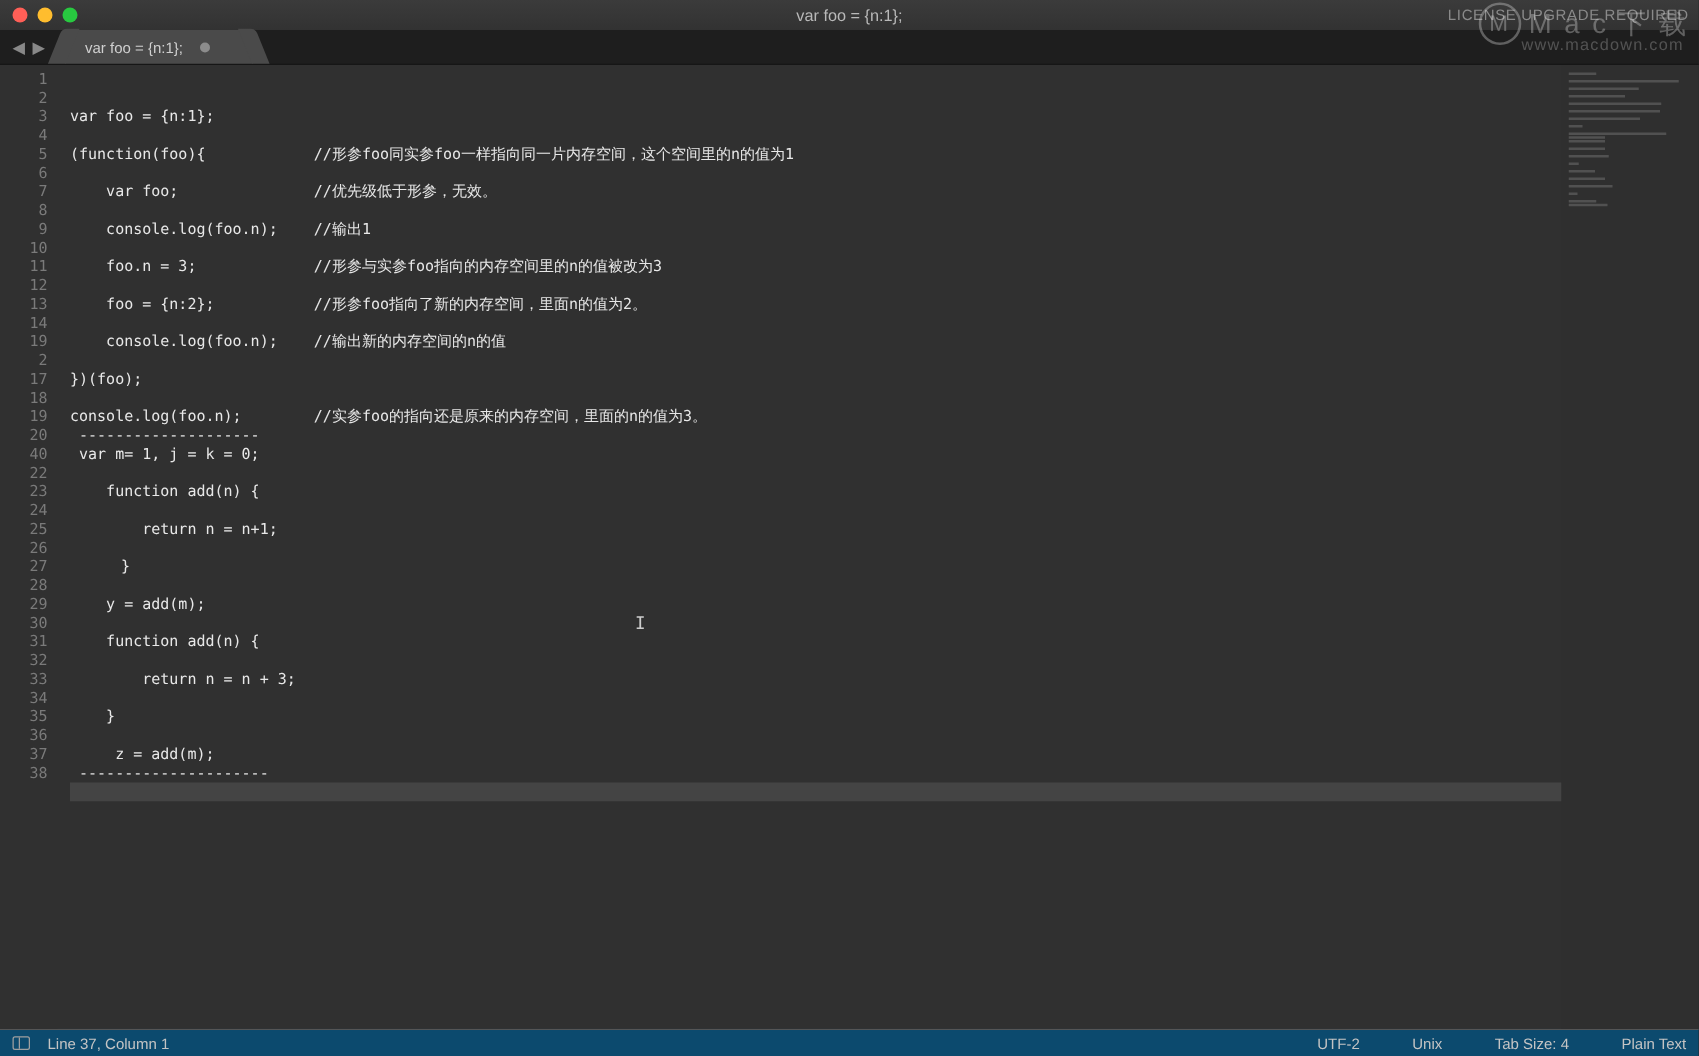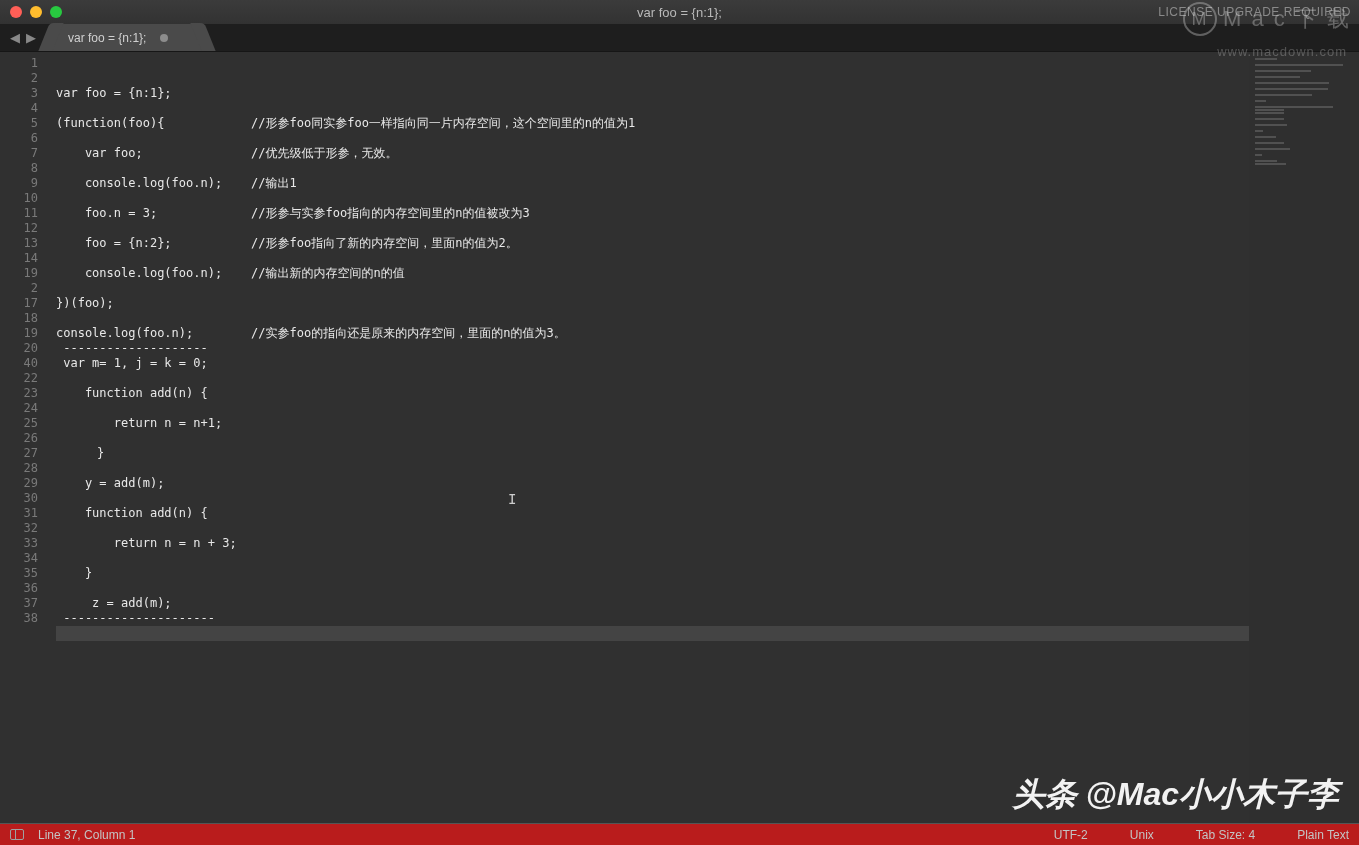--- a/index.html
+++ b/index.html
@@ -49,7 +49,7 @@
 
 .watermark-logo { position: absolute; top: 2px; right: 8px; display: flex; align-items: center; gap: 6px; color: rgba(220,220,220,0.35); font-size: 22px; letter-spacing: 2px; font-weight: 500; z-index: 50; pointer-events: none; }
 .watermark-logo .circle { width: 34px; height: 34px; border: 2px solid rgba(220,220,220,0.35); border-radius: 50%; display: flex; align-items: center; justify-content: center; font-size: 18px; }
-.watermark-sub { position: absolute; top: 44px; right: 12px; color: rgba(220,220,220,0.28); font-size: 13px; letter-spacing: 1px; z-index: 50; pointer-events: none; }
+.watermark-sub { position: absolute; top: 28px; right: 12px; color: rgba(220,220,220,0.28); font-size: 13px; letter-spacing: 1px; z-index: 50; pointer-events: none; }
 .watermark-bottom { position: absolute; bottom: 28px; right: 20px; color: #f2f2f2; font-size: 32px; font-weight: 600; font-style: italic; z-index: 50; pointer-events: none; font-family: "PingFang SC","Microsoft YaHei",sans-serif; }
 </style>
 </head>

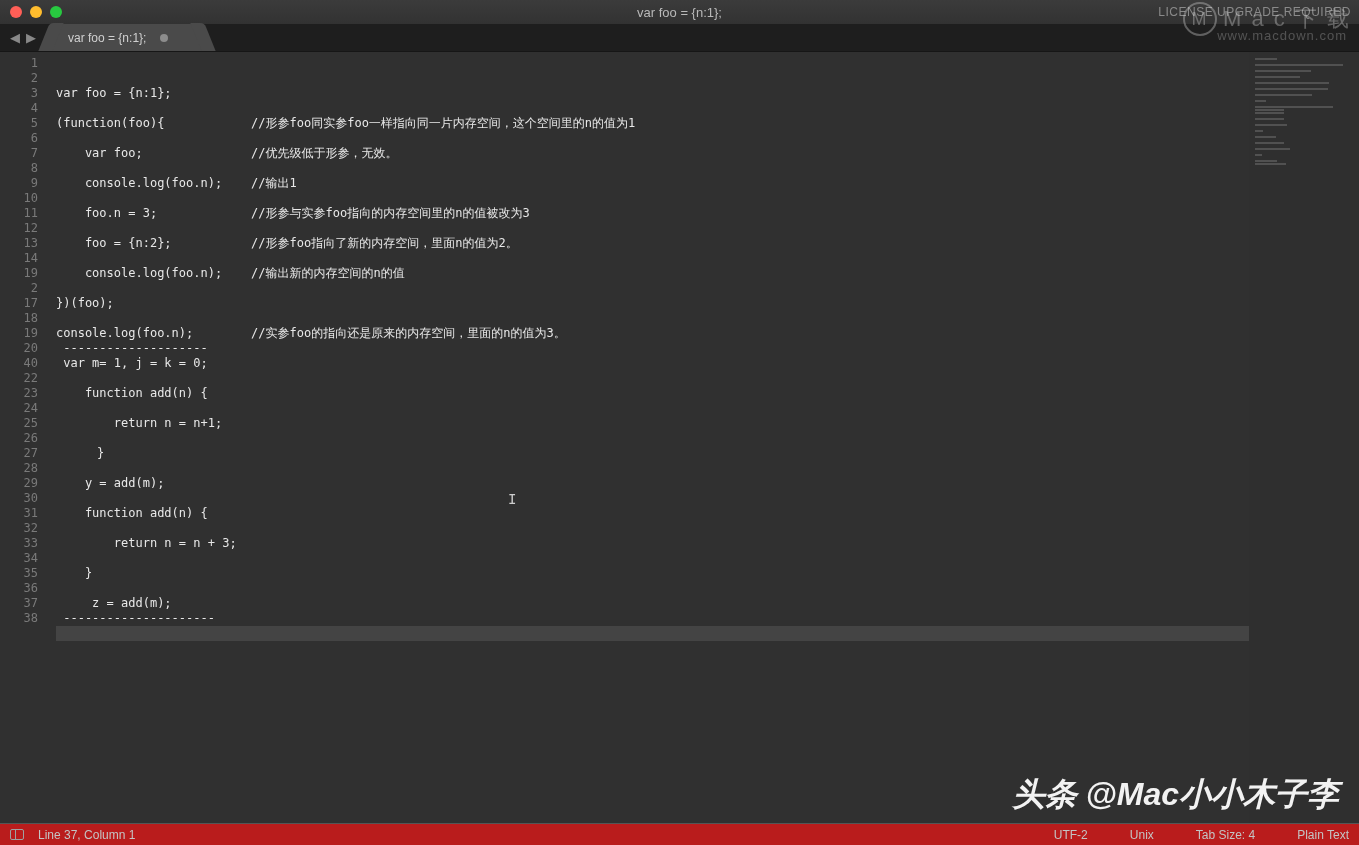--- a/index.html
+++ b/index.html
@@ -182,7 +182,6 @@
     <span>M a c 下 载</span>
   </div>
   <div class="watermark-sub">www.macdown.com</div>
-  <div class="watermark-bottom">头条 @Mac小小木子李</div>
 
 </div>
 

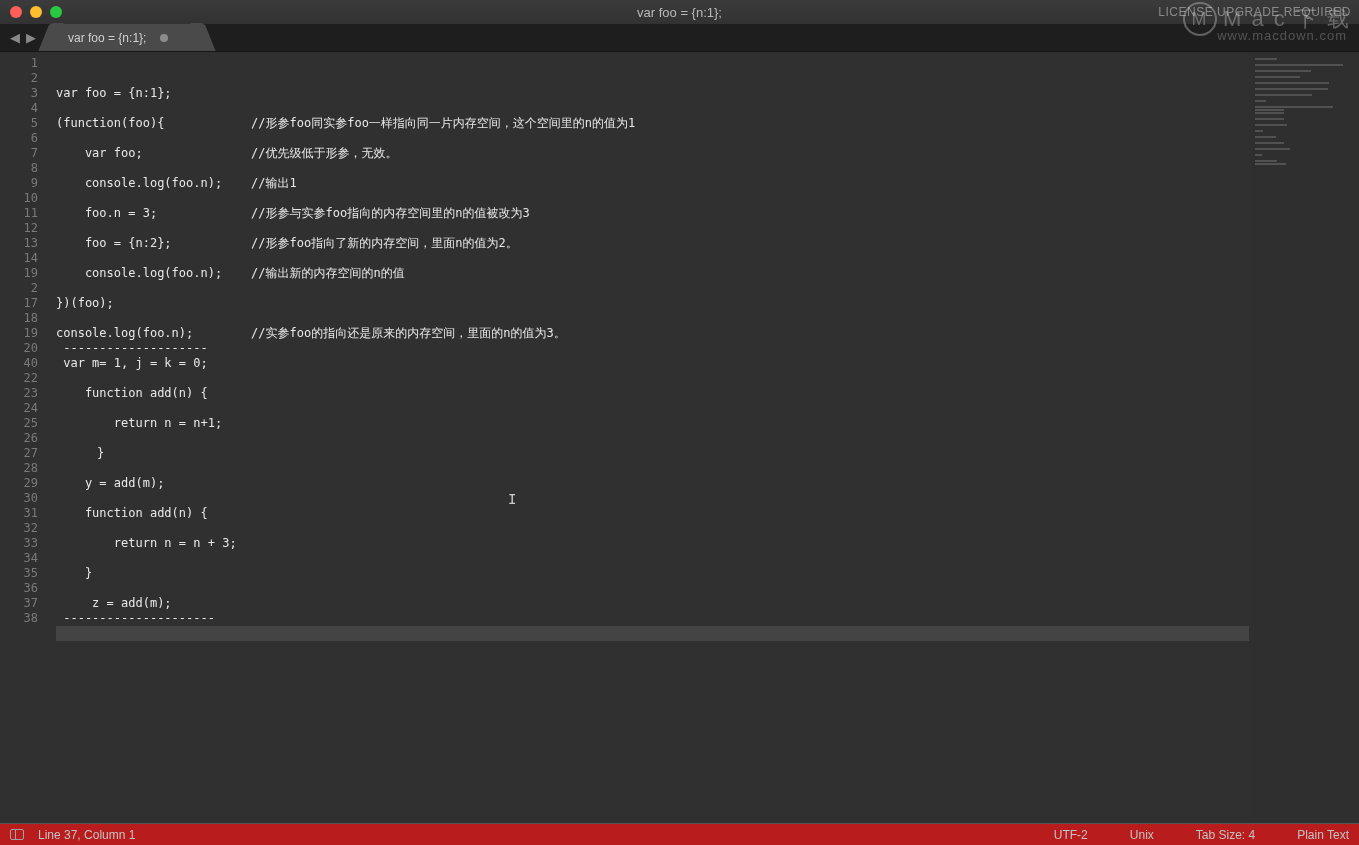--- a/index.html
+++ b/index.html
@@ -40,7 +40,7 @@
 .text-cursor { position: absolute; top: 440px; left: 462px; width: 1px; height: 15px; color: #ccc; font-size: 14px; }
 
 
-.statusbar { height: 22px; background: #b91c1c; border-top: 1px solid #555; display: flex; align-items: center; color: #c4c4c4; font-size: 12px; padding: 0 10px; }
+.statusbar { height: 22px; background: #0c4a6e; border-top: 1px solid #555; display: flex; align-items: center; color: #c4c4c4; font-size: 12px; padding: 0 10px; }
 .status-left { display: flex; align-items: center; gap: 14px; }
 .panel-icon { width: 14px; height: 11px; border: 1px solid #a0a0a0; border-radius: 2px; position: relative; }
 .panel-icon::before { content: ""; position: absolute; left: 4px; top: 0; bottom: 0; width: 1px; background: #a0a0a0; }

